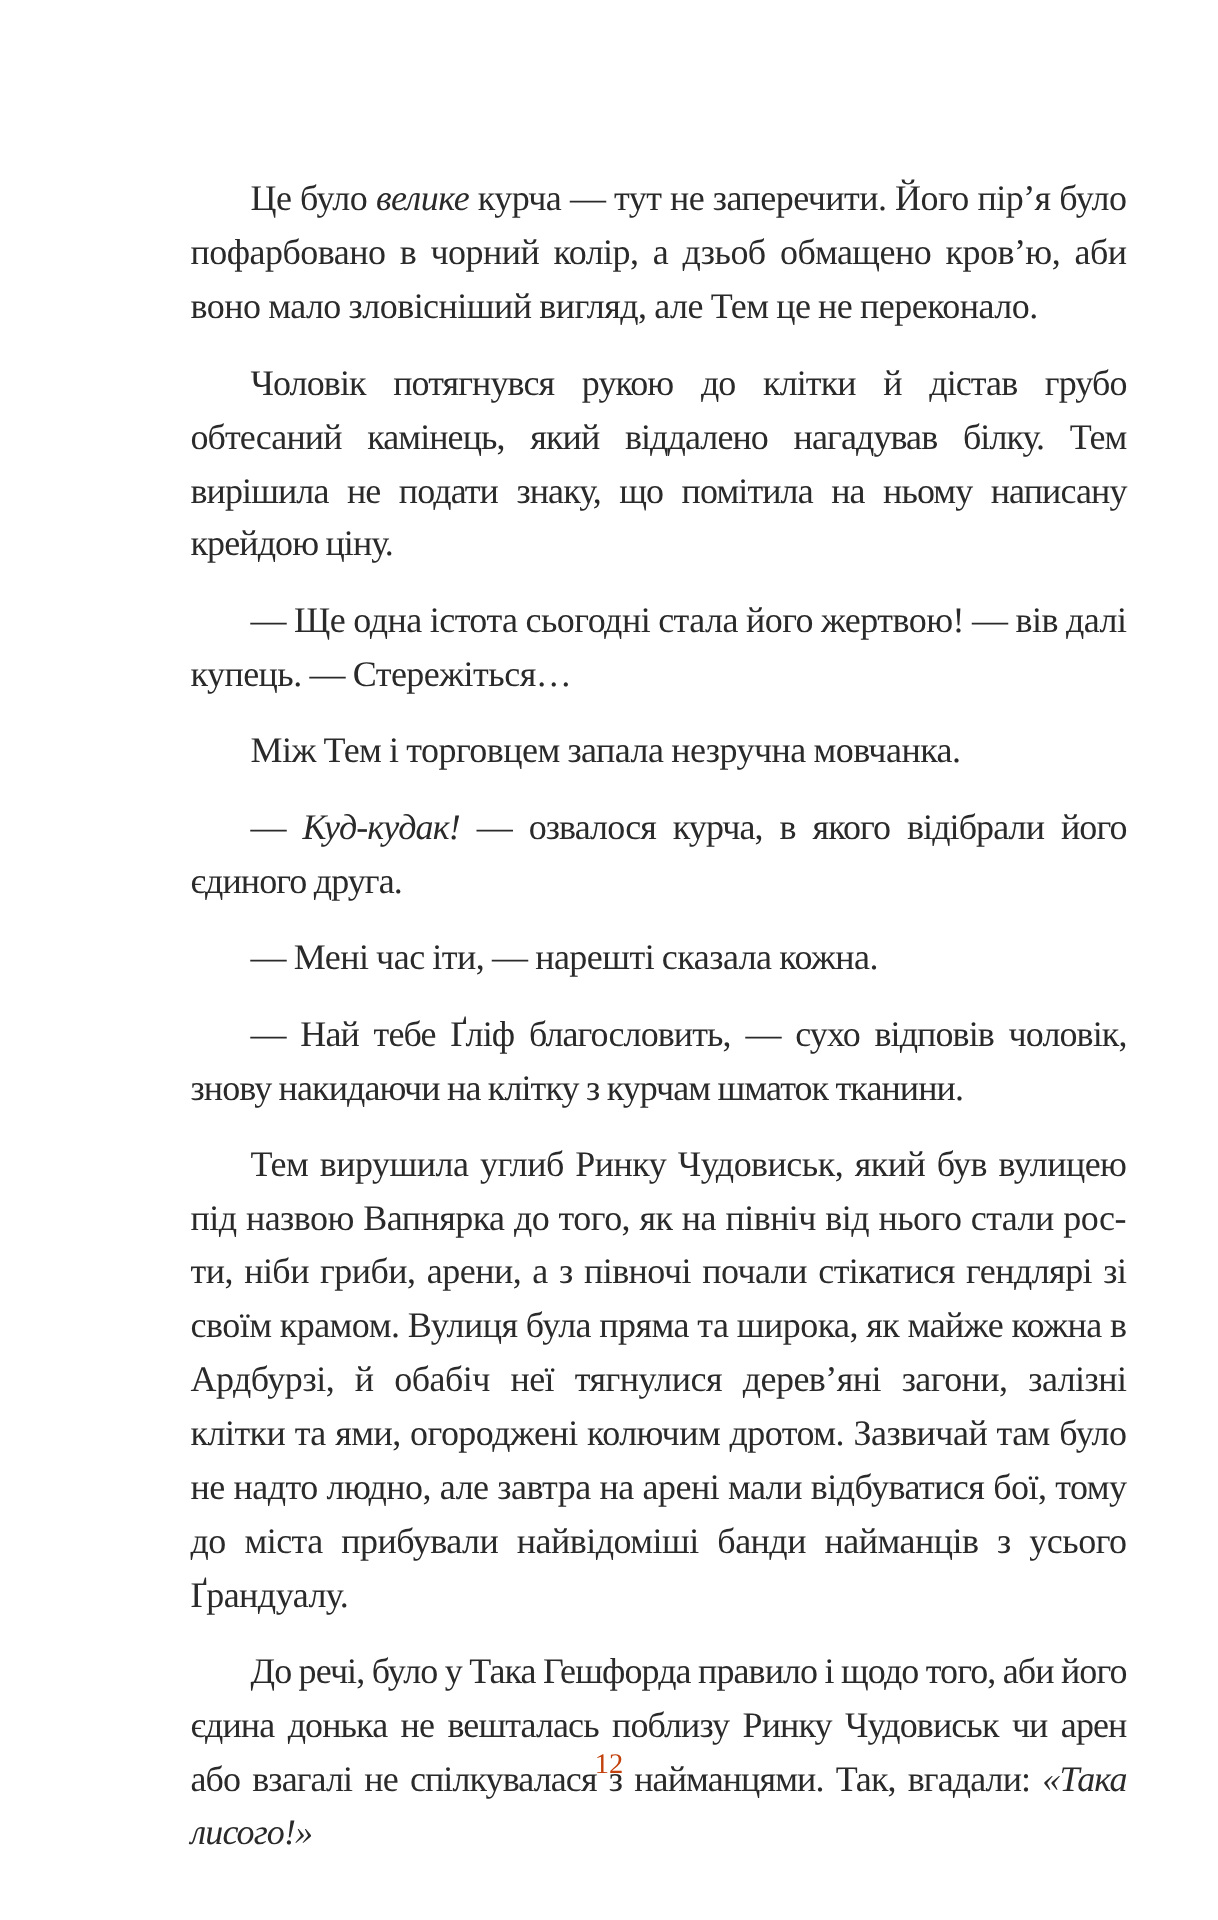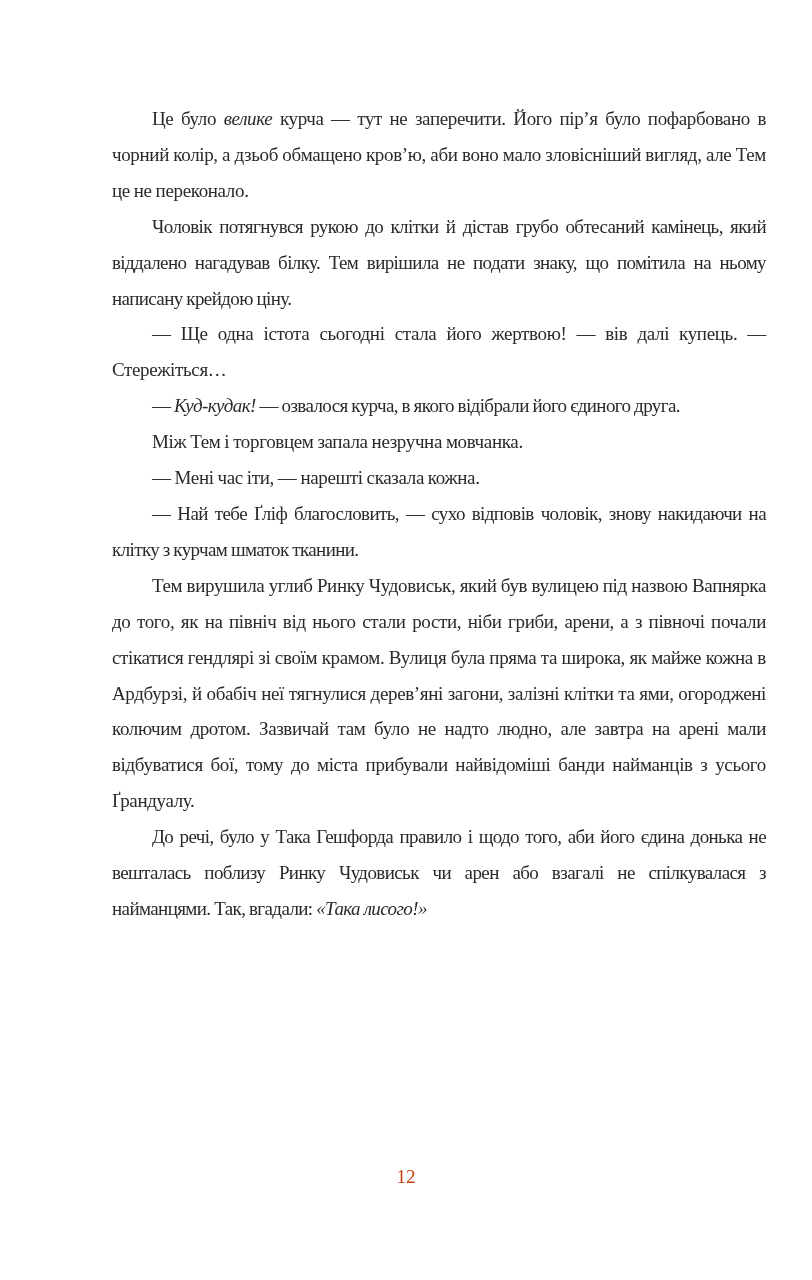--- a/index.html
+++ b/index.html
@@ -22,8 +22,8 @@
       width: 654px;
     }
     .para {
-      margin: 0;
-      font-size: 19px;
+      margin: 15px;
+      font-size: 24px;
       line-height: 35.9px;
       text-align: justify;
       text-indent: 40px;

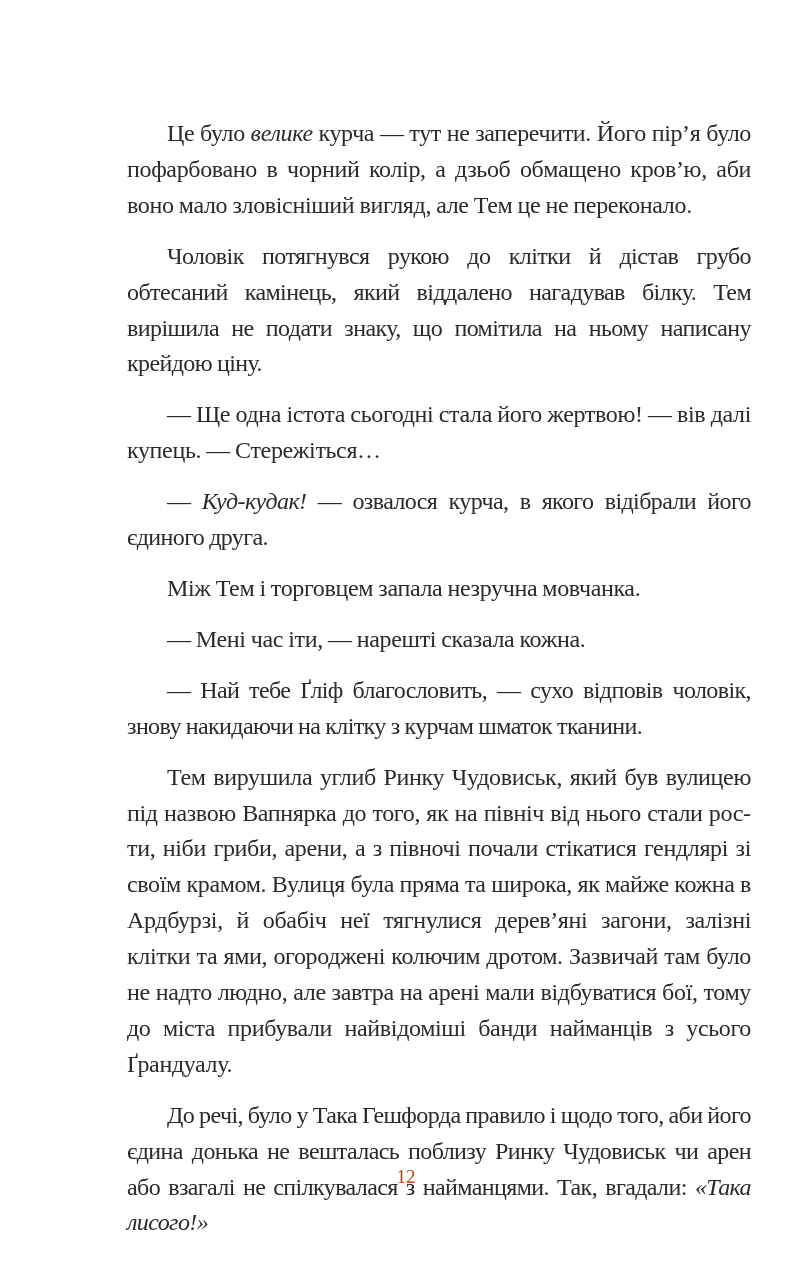--- a/index.html
+++ b/index.html
@@ -60,11 +60,11 @@
   <p class="para">
     <span>— Ще одна істота сьогодні стала його жертвою! — вів далі купець. — Стережіться…</span>
   </p>
+  <p class="para">
+    <span>Між Тем і торговцем запала незручна мовчанка.</span>
+  </p>
   <p class="para tight">
     <span>— </span><span class="seg-italic">Куд-кудак!</span><span> — озвалося курча, в якого відібрали його єдиного друга.</span>
-  </p>
-  <p class="para">
-    <span>Між Тем і торговцем запала незручна мовчанка.</span>
   </p>
   <p class="para">
     <span>— Мені час іти, — нарешті сказала кожна.</span>

